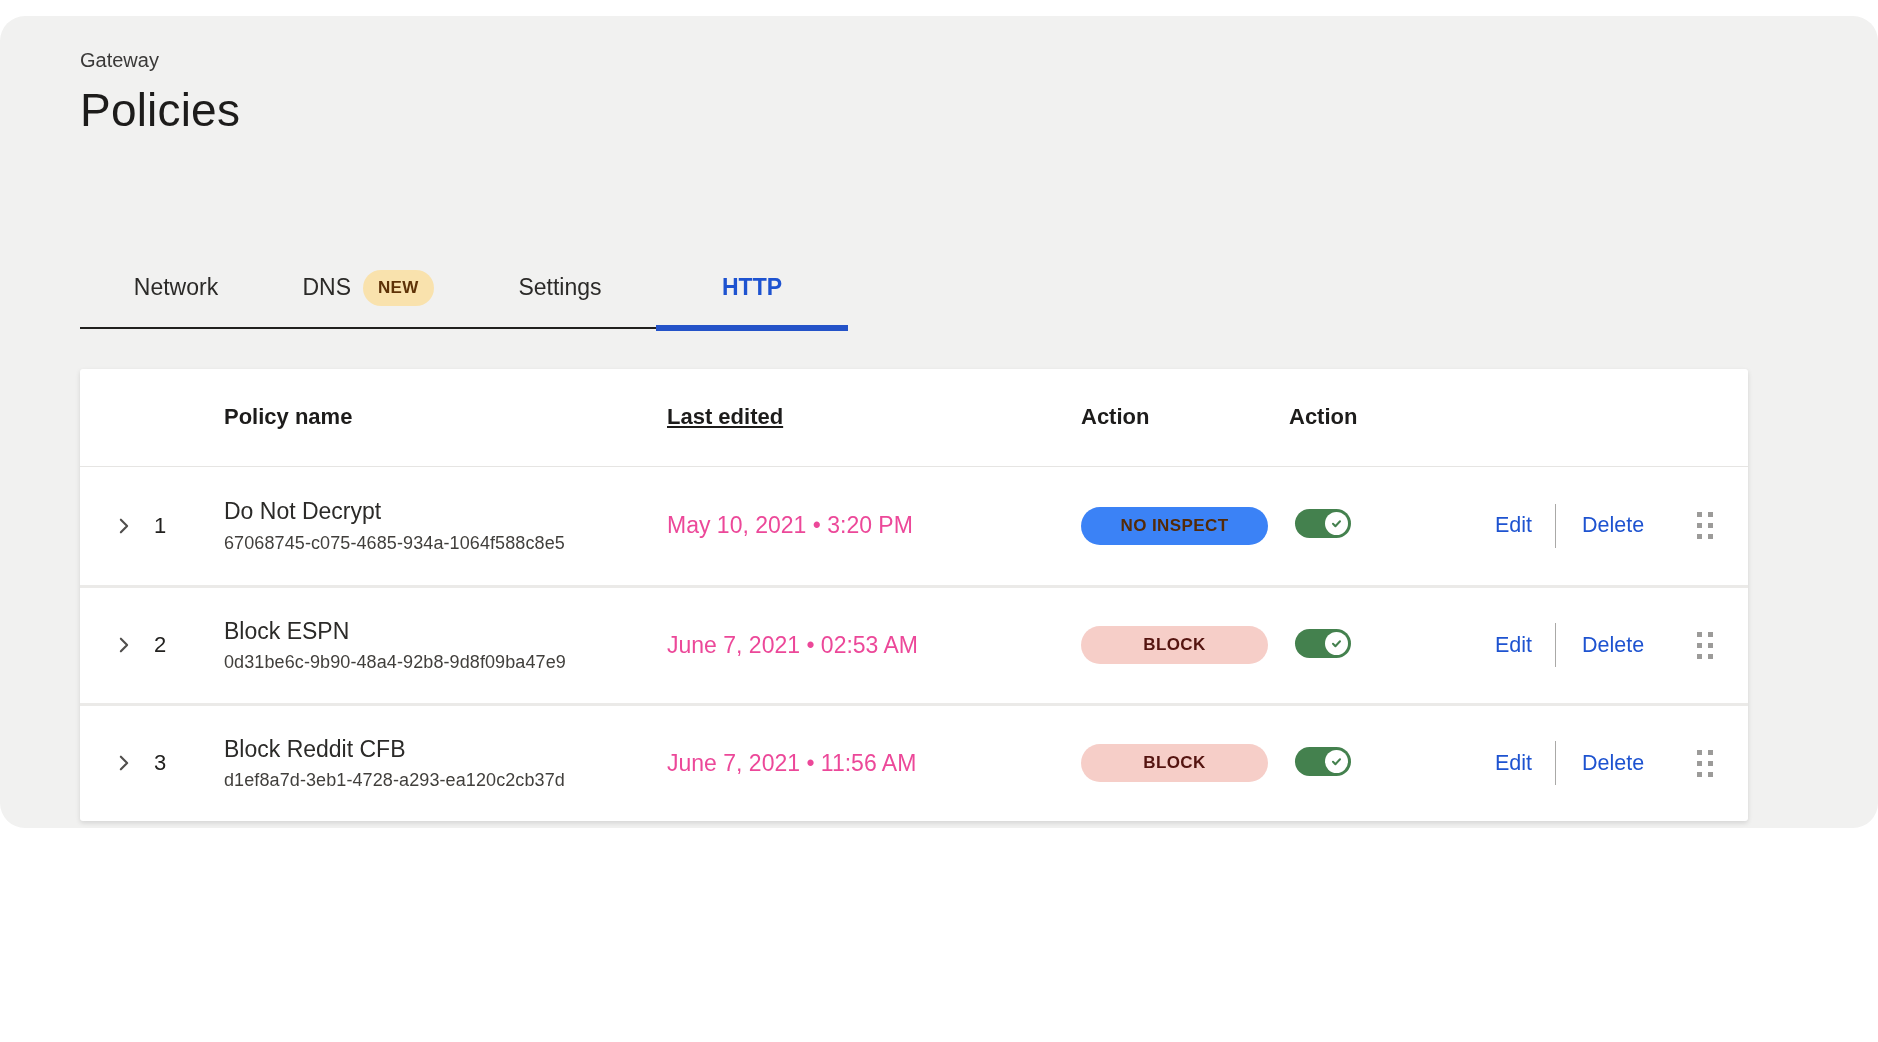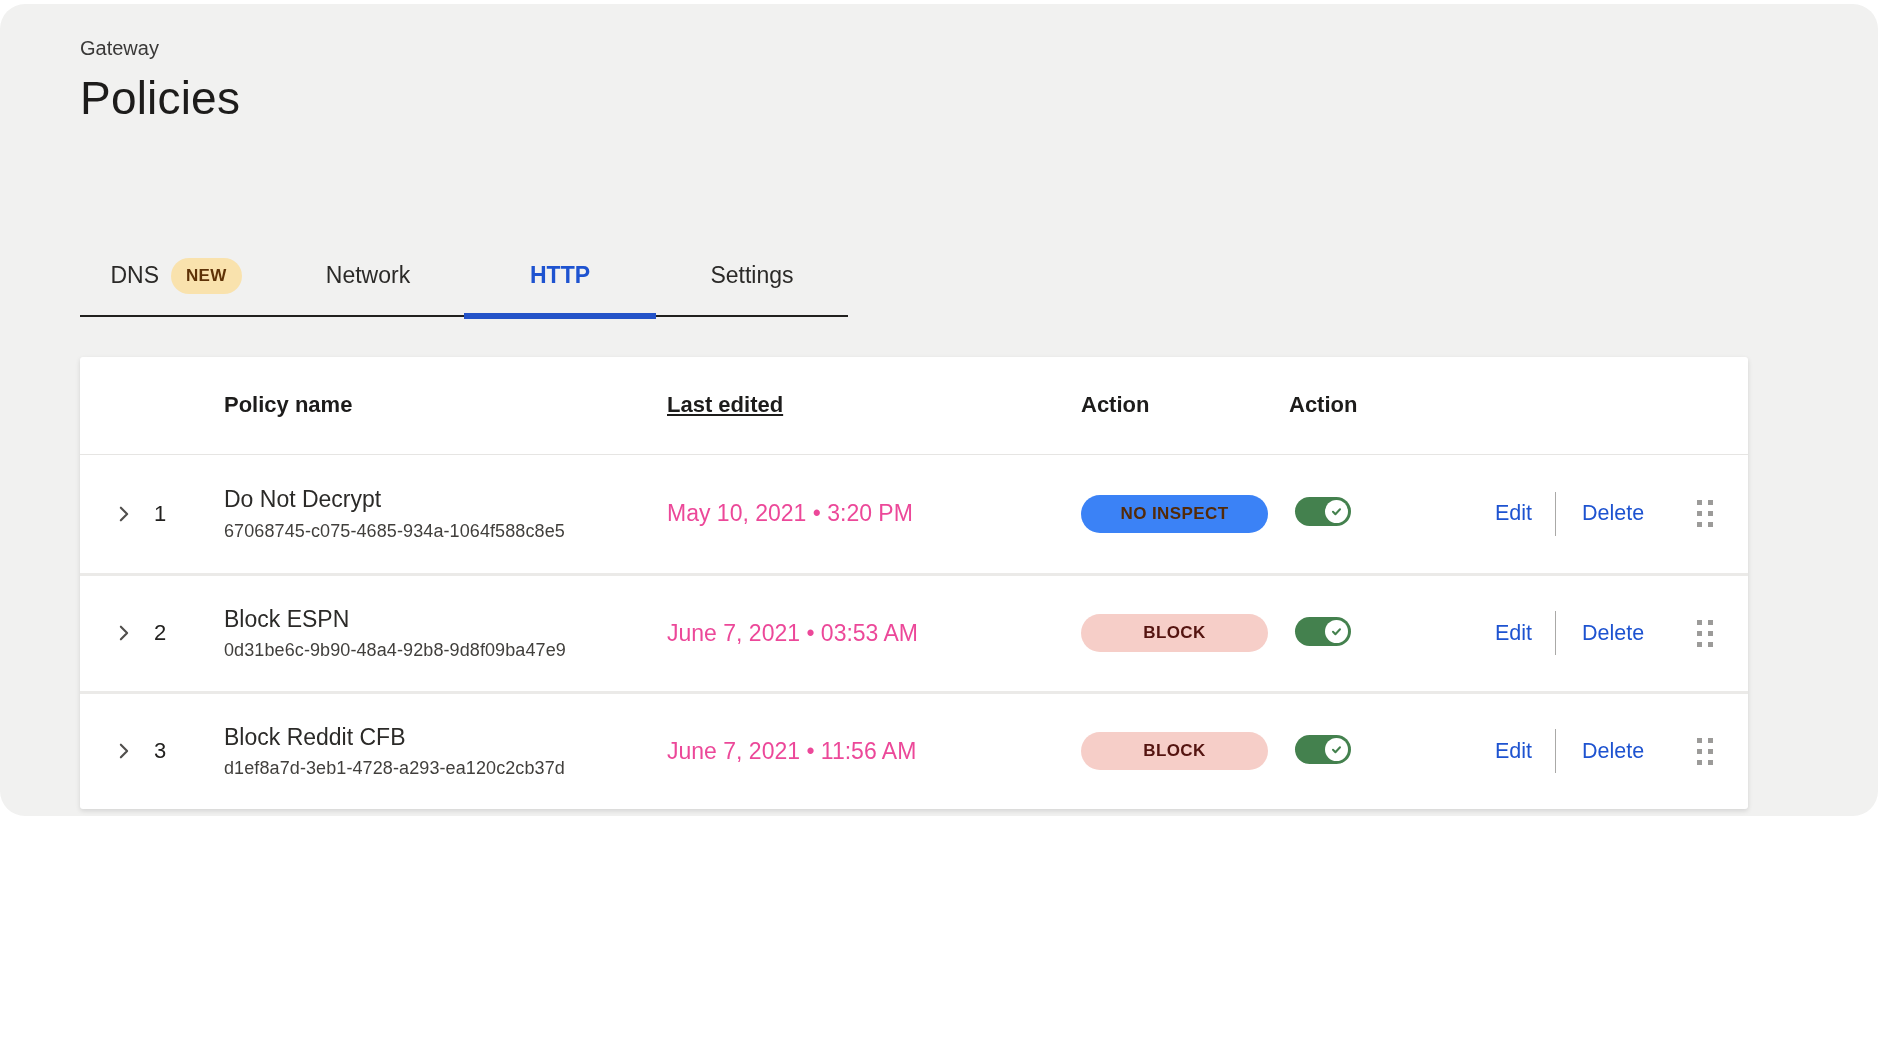--- a/index.html
+++ b/index.html
@@ -22,7 +22,7 @@
     color:var(--text);
   }
   .app{
-    margin-top:4px;
+    margin-top:16px;
     height:812px;
     background:var(--bg);
     border-radius:25px;

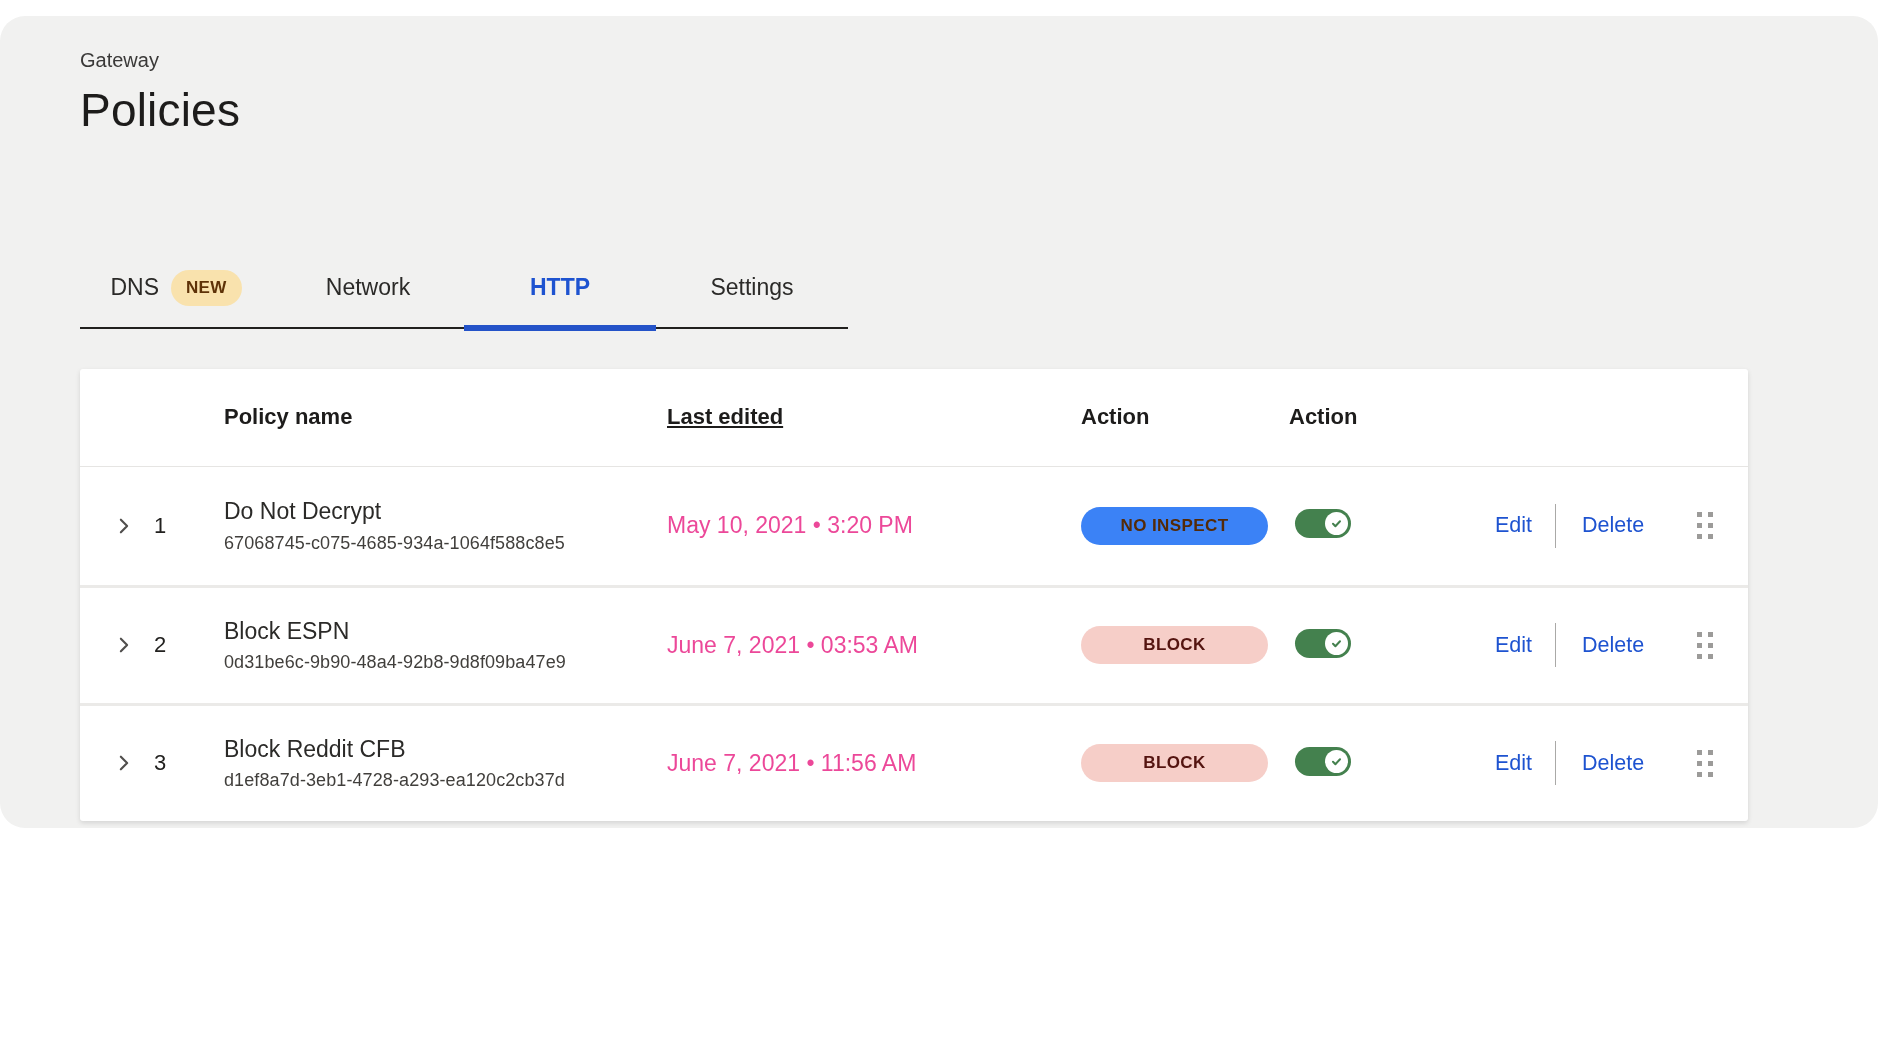--- a/index.html
+++ b/index.html
@@ -123,13 +123,13 @@
 
     <div class="tabs">
   <button class="tab">
+    <span class="tab-label">Network</span>
+
+  </button>
+
+  <button class="tab">
     <span class="tab-label">DNS</span>
     <span class="new-badge">NEW</span>
-  </button>
-
-  <button class="tab">
-    <span class="tab-label">Network</span>
-
   </button>
 
   <button class="tab active">

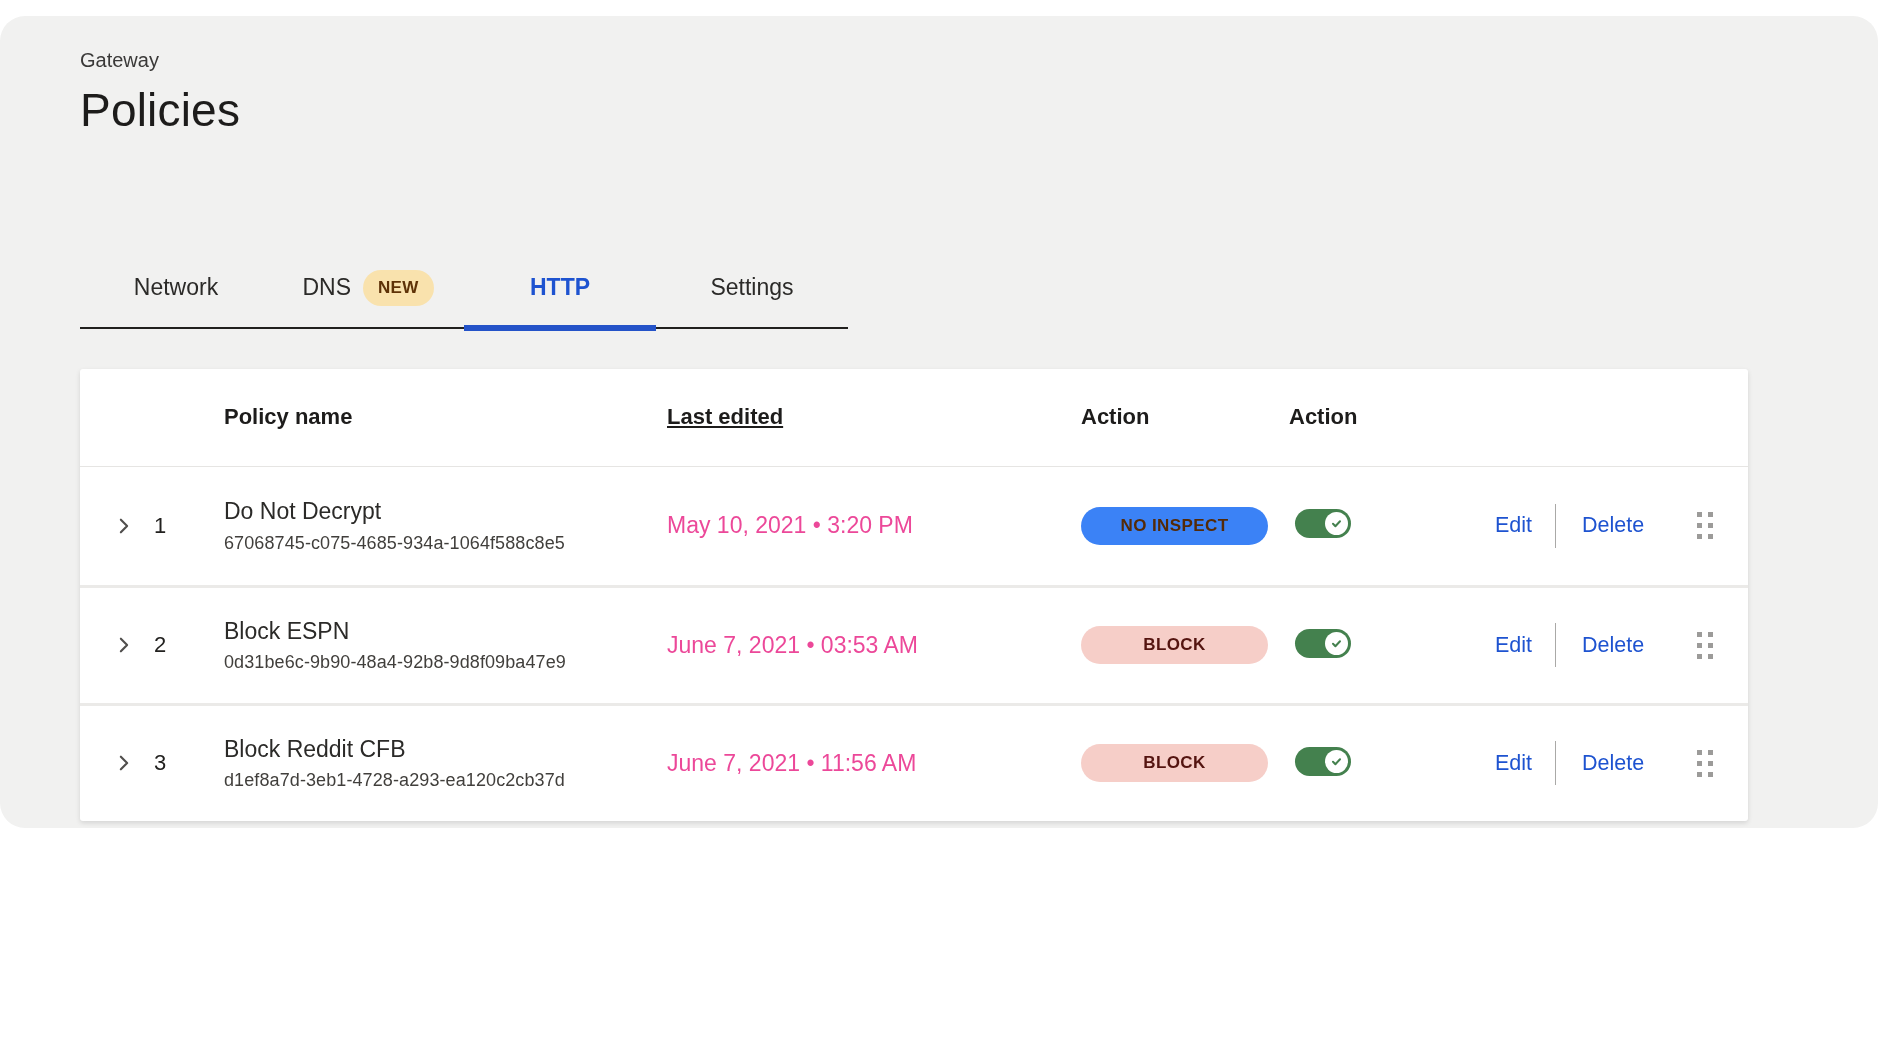--- a/index.html
+++ b/index.html
@@ -132,13 +132,13 @@
     <span class="new-badge">NEW</span>
   </button>
 
+  <button class="tab">
+    <span class="tab-label">Settings</span>
+
+  </button>
+
   <button class="tab active">
     <span class="tab-label">HTTP</span>
-
-  </button>
-
-  <button class="tab">
-    <span class="tab-label">Settings</span>
 
   </button>
 </div>

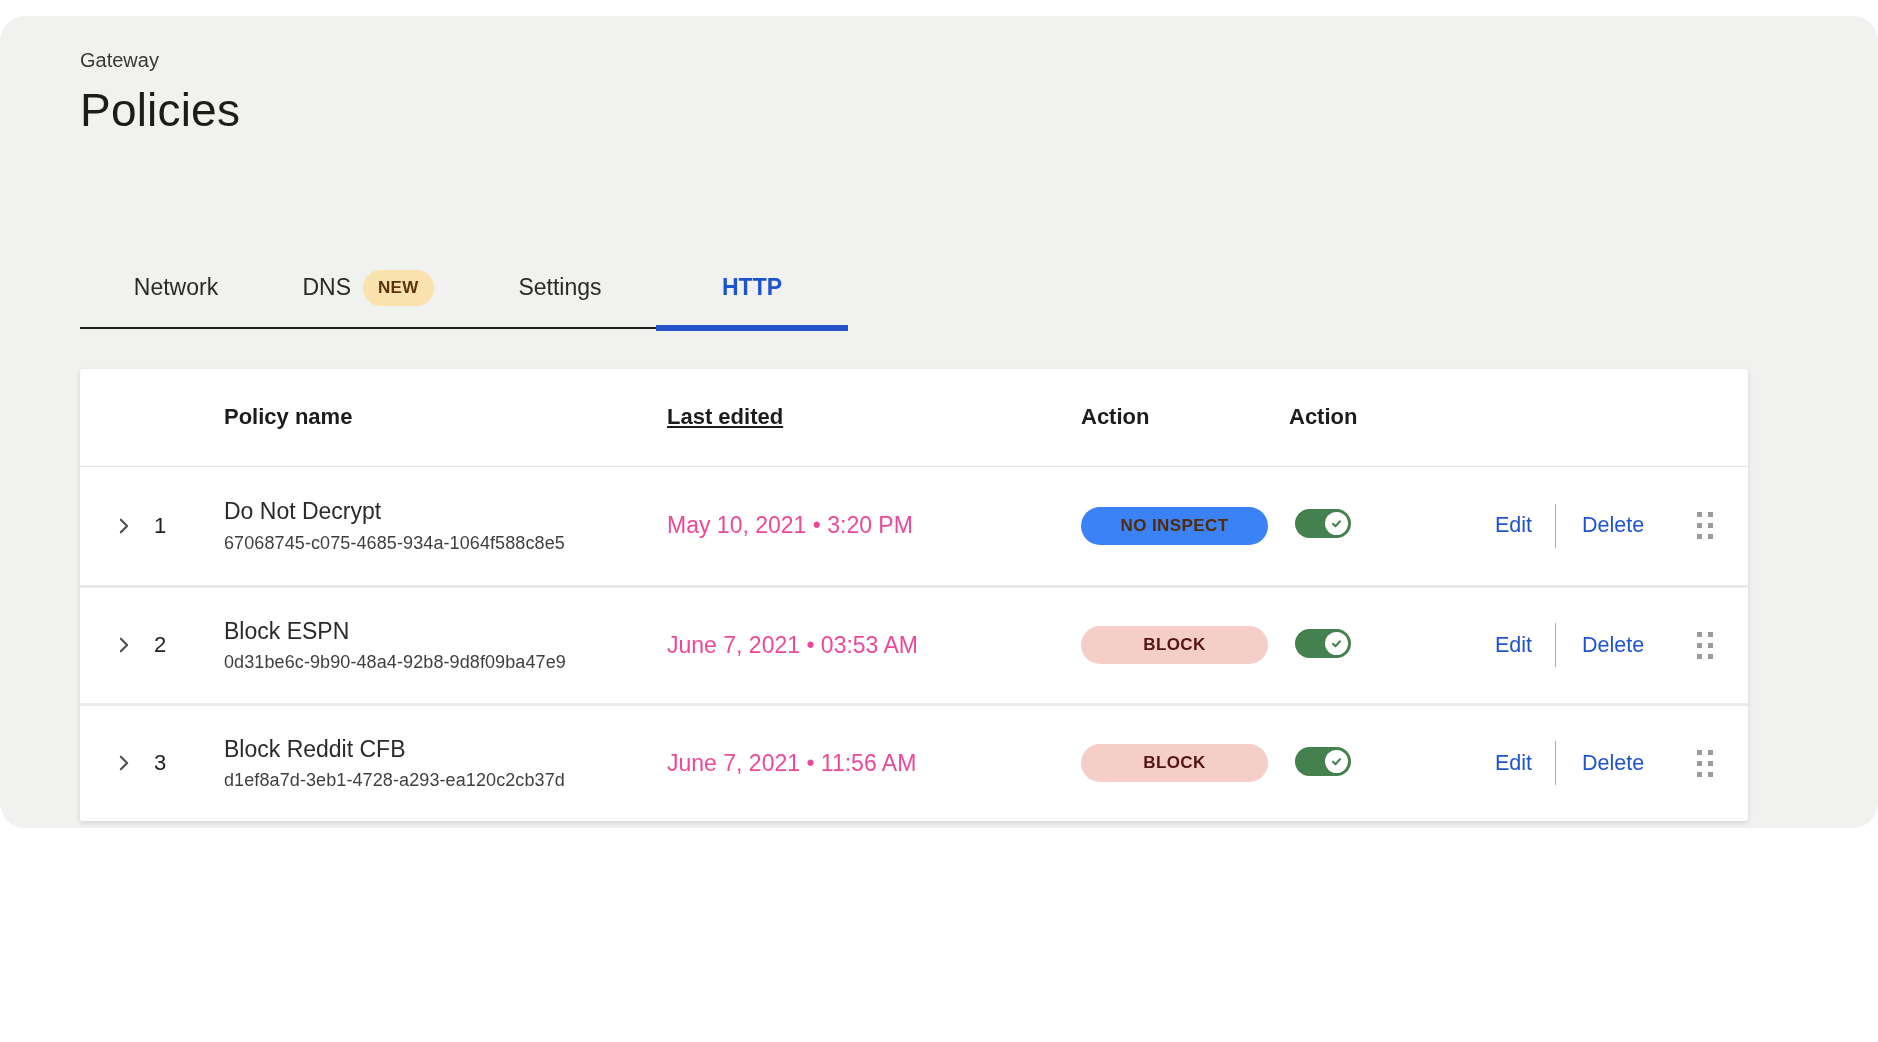--- a/index.html
+++ b/index.html
@@ -212,7 +212,7 @@
       <div class="pname">Block ESPN</div>
       <div class="puuid">0d31be6c-9b90-48a4-92b8-9d8f09ba47e9</div>
     </div>
-    <div class="c-date">June 7, 2021 • 03:53 AM</div>
+    <div class="c-date">June 7, 2021 • 02:53 AM</div>
     <div class="c-action">
       <span class="badge block">BLOCK</span>
     </div>

